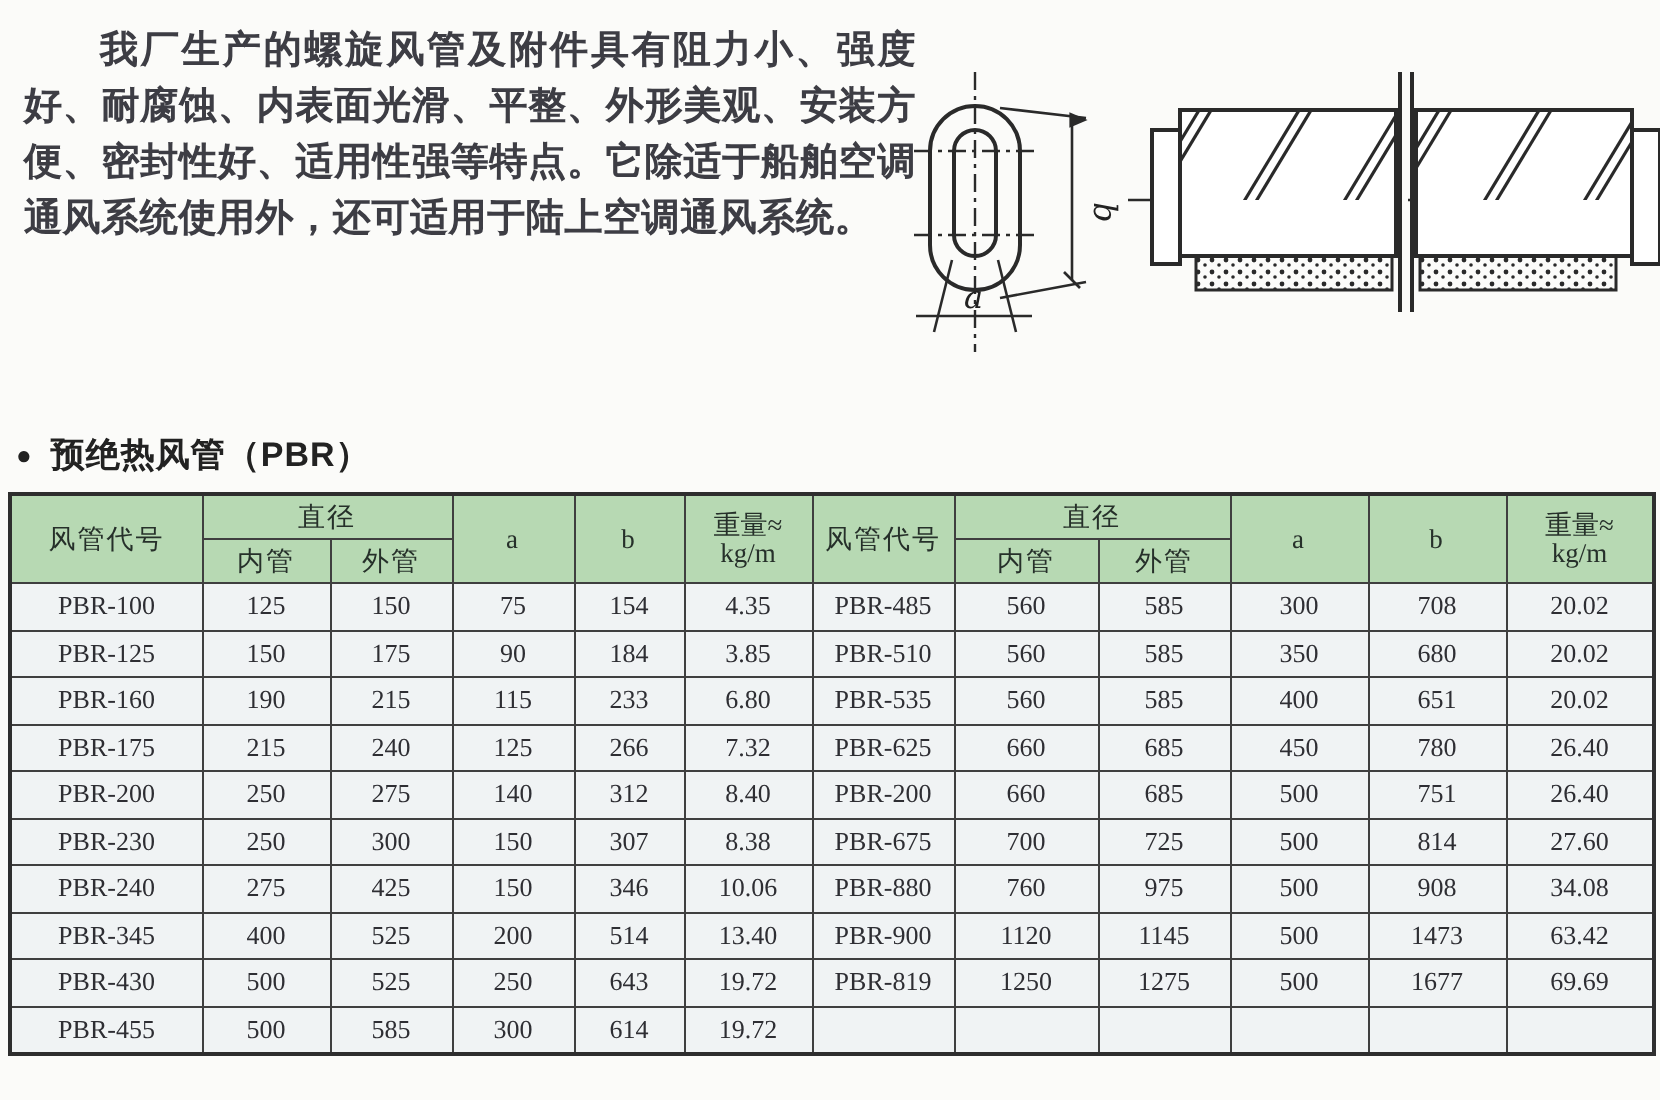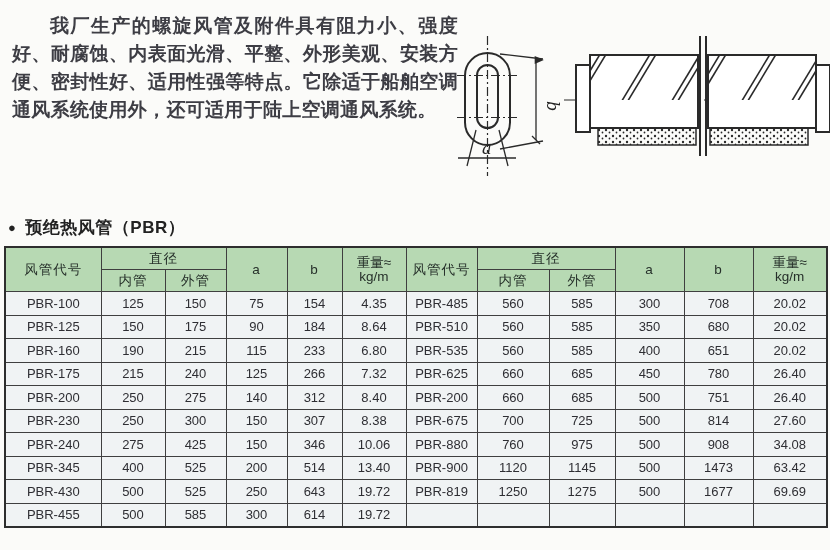--- a/index.html
+++ b/index.html
@@ -31,7 +31,7 @@
     border:1px solid #3f3f3f;text-align:center;vertical-align:middle;
     padding:0 2px;overflow:hidden;white-space:nowrap;
   }
-  table.pbr{border:2px solid #2e2e2e;}
+  table.pbr{border:2px solid #2e2e2e;font-family:Liberation Serif, serif;}
   table.pbr thead th{
     background:var(--header_green,#b7d9b3);
     font-weight:normal;font-size:13.5px;height:21px;color:#26302a;

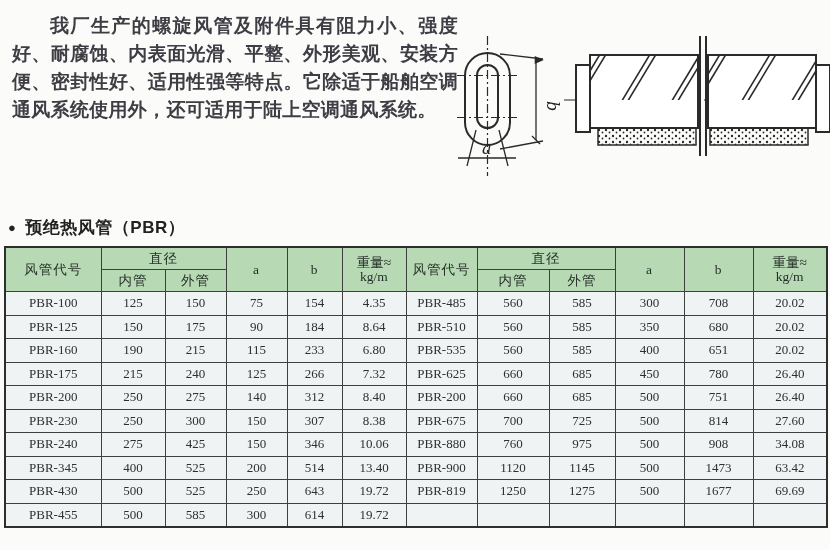--- a/index.html
+++ b/index.html
@@ -195,7 +195,7 @@
         <td>175</td>
         <td>90</td>
         <td>184</td>
-        <td>8.64</td>
+        <td>3.85</td>
         <td>PBR-510</td>
         <td>560</td>
         <td>585</td>

